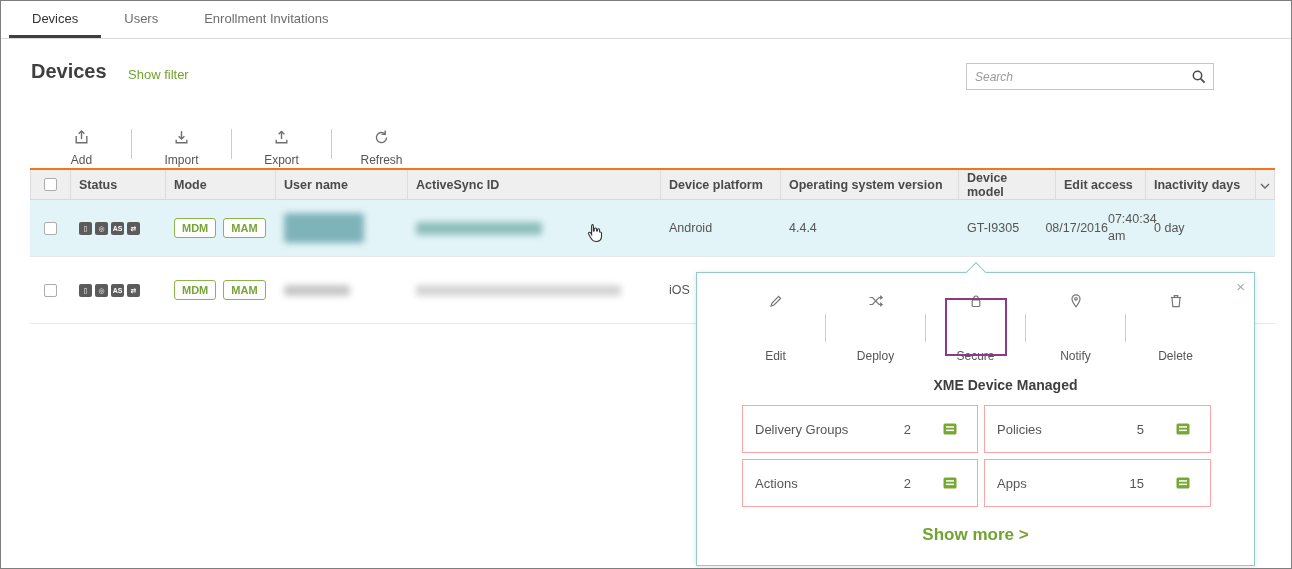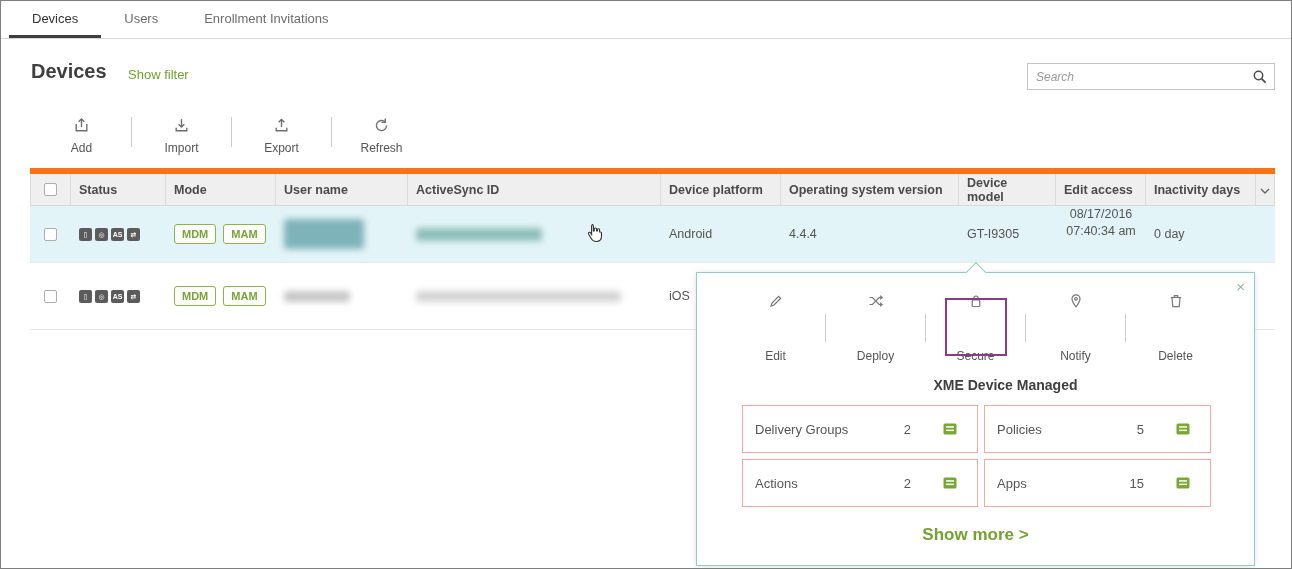--- a/index.html
+++ b/index.html
@@ -22,7 +22,7 @@
   
   .page-title{position:absolute;left:30px;top:59px;font-size:20px;font-weight:bold;color:#3f3f3f;}
   .filter-link{position:absolute;left:127px;top:66px;font-size:13px;color:var(--accent-green);text-decoration:none;cursor:pointer;}
-  .search{position:absolute;left:1026px;top:62px;width:248px;height:27px;border:1px solid #c6c6c6;background:#fff;display:flex;align-items:center;}
+  .search{position:absolute;left:965px;top:62px;width:248px;height:27px;border:1px solid #c6c6c6;background:#fff;display:flex;align-items:center;}
   .search input{flex:1;border:none;outline:none;height:100%;padding:0 8px;font-size:12px;font-style:italic;color:#555;background:transparent;}
   .search input::placeholder{color:#999;font-style:italic;}
   .search-ic{width:28px;display:flex;align-items:center;justify-content:center;cursor:pointer;}

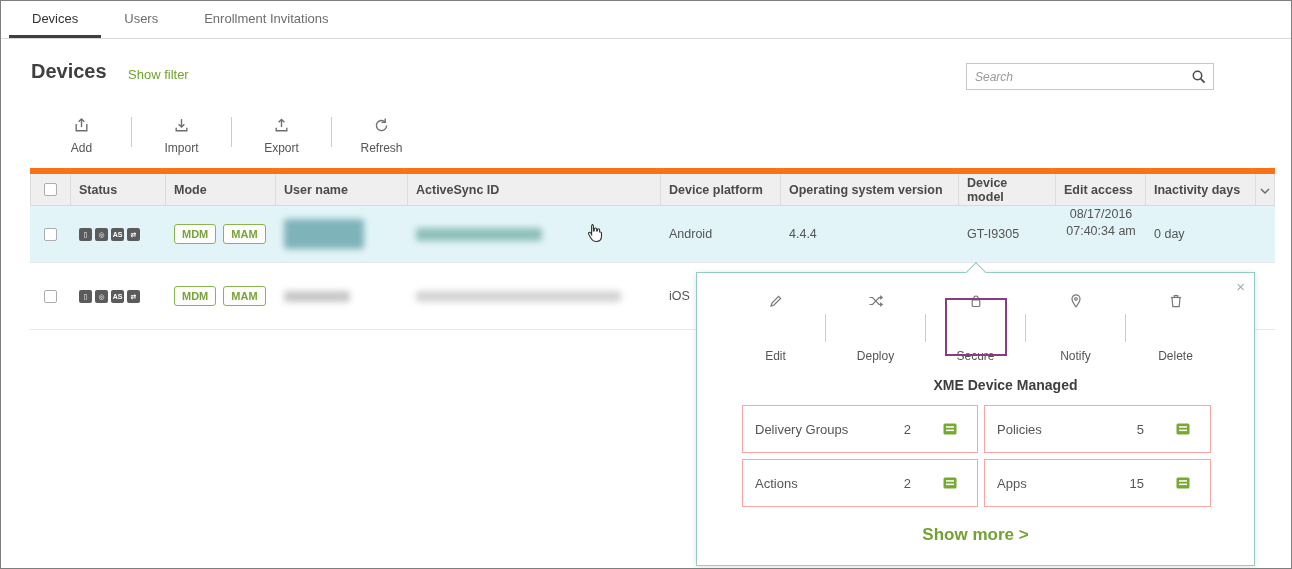--- a/index.html
+++ b/index.html
@@ -28,7 +28,7 @@
   .search-ic{width:28px;display:flex;align-items:center;justify-content:center;cursor:pointer;}
 
   
-  .toolbar{position:absolute;left:31px;top:116px;display:flex;align-items:flex-start;}
+  .toolbar{position:absolute;left:31px;top:128px;display:flex;align-items:flex-start;}
   .tb-item{width:99px;display:flex;flex-direction:column;align-items:center;cursor:pointer;}
   .tb-item svg{margin-bottom:3px;}
   .tb-label{font-size:12px;color:#555;}

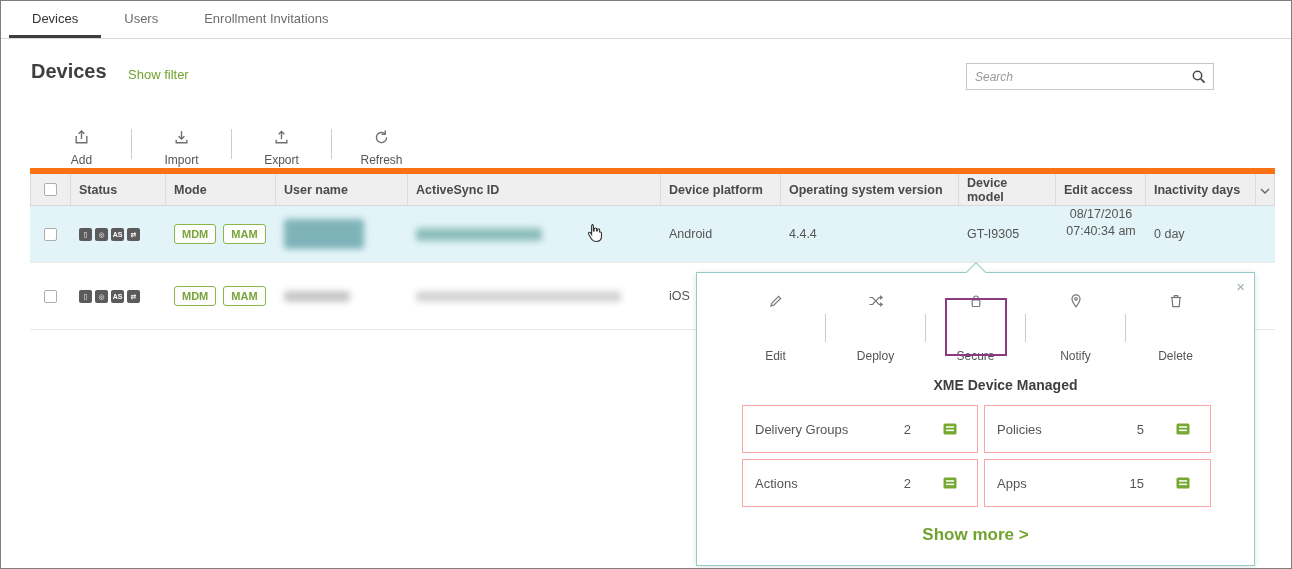--- a/index.html
+++ b/index.html
@@ -37,7 +37,7 @@
   
   .tbl{position:absolute;left:29px;top:167px;width:1245px;}
   .trow{display:grid;grid-template-columns:41px 95px 110px 132px 253px 120px 178px 97px 90px 110px 19px;align-items:center;}
-  .thead{background:#f0efef;border-top:6px solid #f97316;border-bottom:1px solid #d9d9d9;height:38px;}
+  .thead{background:#f0efef;border-top:2px solid #f97316;border-bottom:1px solid #d9d9d9;height:32px;}
   .thead .cell{height:100%;display:flex;align-items:center;padding:0 8px;font-size:12.5px;font-weight:bold;color:#4a4a4a;border-right:1px solid #dcdcdc;}
   .thead .cell.first{border-left:1px solid #dcdcdc;justify-content:center;padding:0;}
   .thead .cell.last{border-right:1px solid #dcdcdc;justify-content:center;padding:0;cursor:pointer;}

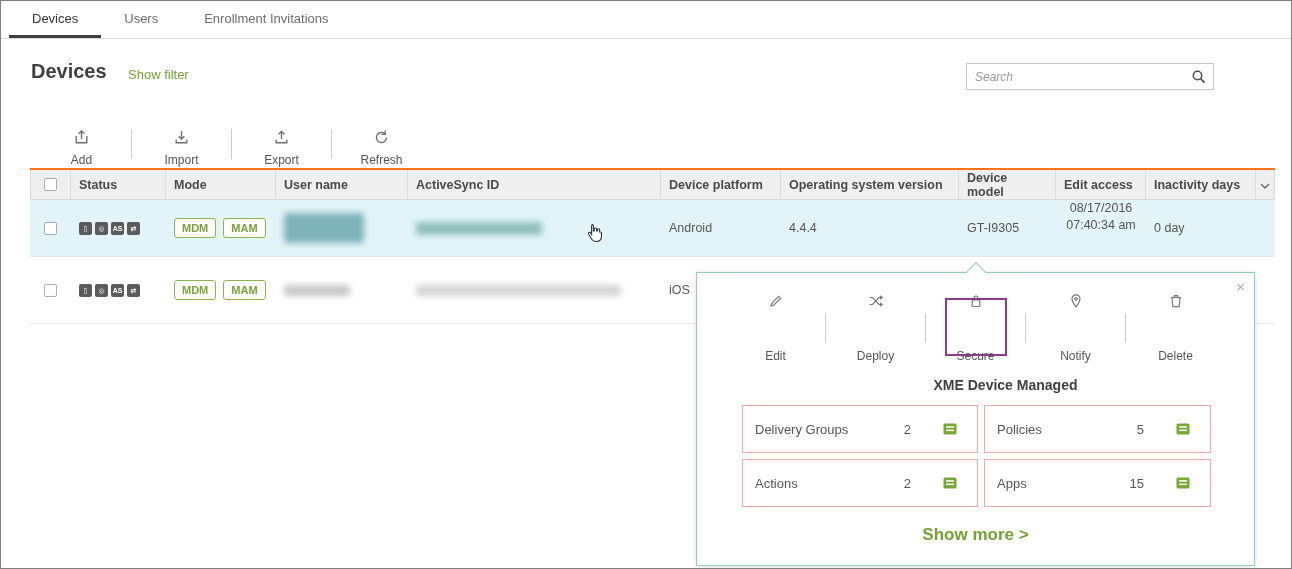--- a/index.html
+++ b/index.html
@@ -52,7 +52,7 @@
   .badge{display:inline-block;border:1px solid #8bb54b;color:#7aa339;background:#fdfdfd;border-radius:3px;font-size:11px;font-weight:bold;padding:3px 7px;margin-right:7px;}
   .val-teal{color:var(--value-teal);}
   .val-green{color:var(--accent-green);}
-  .two-line{flex-direction:column;align-items:flex-start;line-height:1.35;}
+  .two-line{flex-direction:row;align-items:flex-start;justify-content:center;line-height:1.35;}
   .blur{filter:blur(3px);border-radius:3px;}
   .blur.r1name{width:80px;height:30px;background:#7fb3ba;}
   .blur.r1as{width:126px;height:13px;background:#8fbfbb;}

